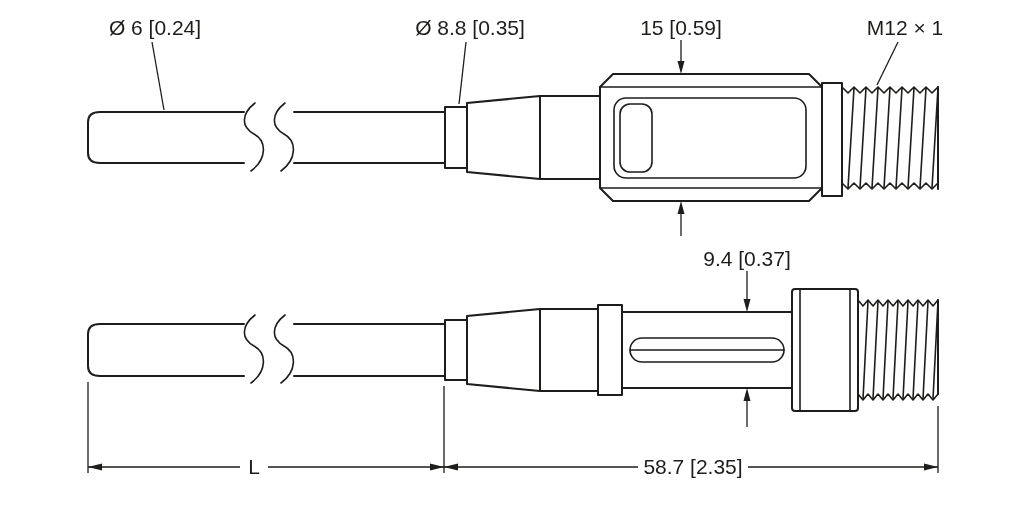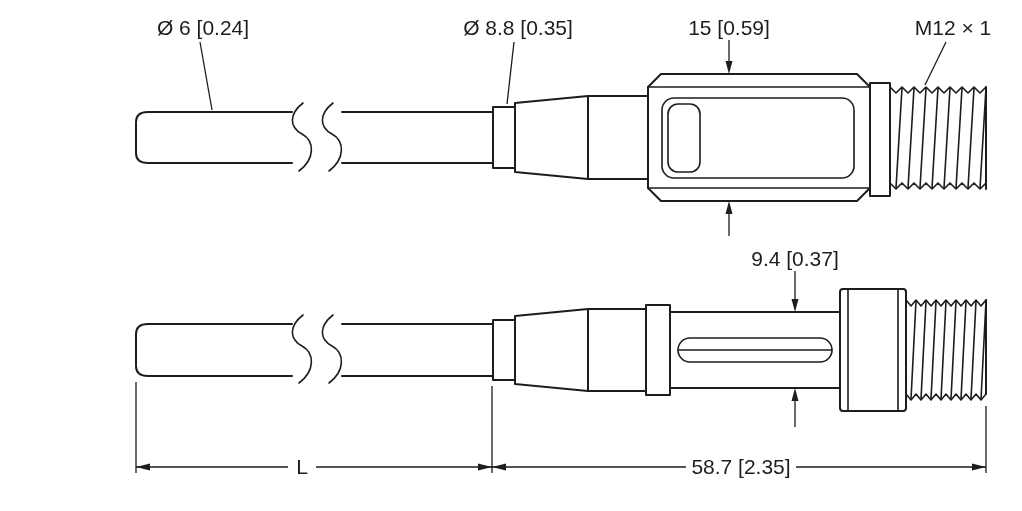--- a/index.html
+++ b/index.html
@@ -17,7 +17,6 @@
     height: 511px;
     background: var(--bg);
     overflow: hidden;
-    padding-left: 48px;
   }
   svg { display: block; }
   .part  { fill: none; stroke: var(--line); stroke-width: 2;   stroke-linejoin: round; stroke-linecap: round; }

